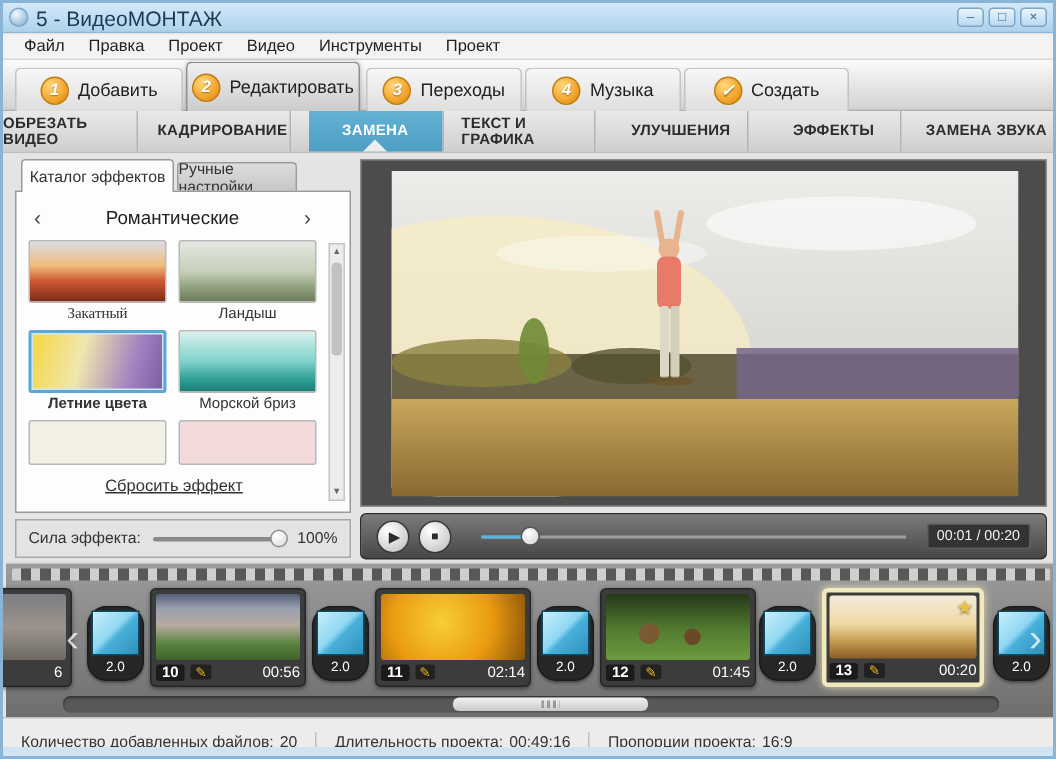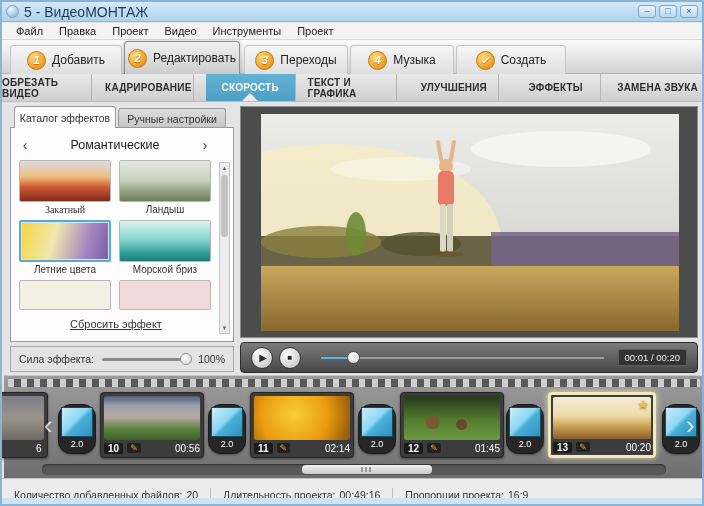--- a/index.html
+++ b/index.html
@@ -189,7 +189,7 @@
   <div class="subtabs">
     <div class="subtab">ОБРЕЗАТЬ ВИДЕО</div>
     <div class="subtab">КАДРИРОВАНИЕ</div>
-    <div class="subtab active">СКОРОСТЬ</div>
+    <div class="subtab active">ЗАМЕНА</div>
     <div class="subtab">ТЕКСТ И ГРАФИКА</div>
     <div class="subtab">УЛУЧШЕНИЯ</div>
     <div class="subtab">ЭФФЕКТЫ</div>

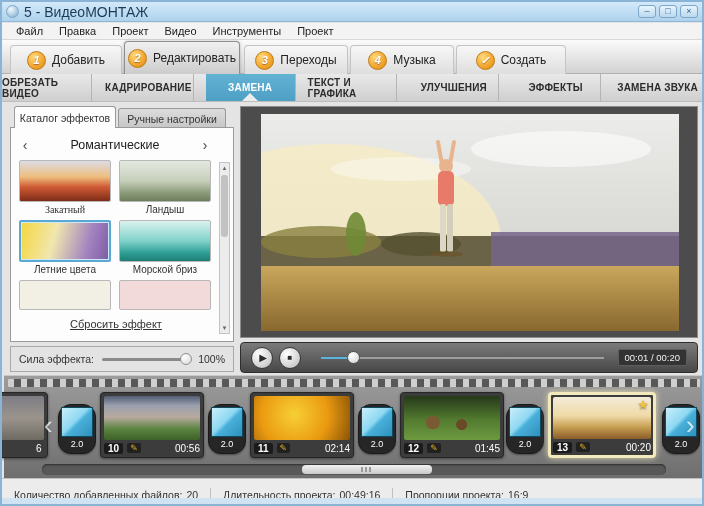--- a/index.html
+++ b/index.html
@@ -197,7 +197,7 @@
   </div>
 
   <div class="panel-tab active" style="left:12px;width:102px;">Каталог эффектов</div>
-  <div class="panel-tab inactive" style="left:116px;width:108px;">Ручные настройки</div>
+  <div class="panel-tab inactive" style="left:116px;width:80px;">Ручные настройки</div>
 
   <div class="catalog">
     <div class="cat-header">

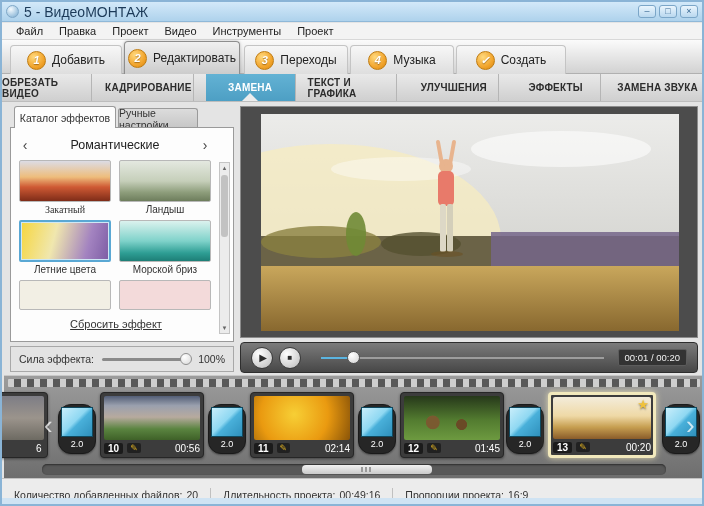--- a/index.html
+++ b/index.html
@@ -214,7 +214,7 @@
       <div class="thumb-img fx-lily"></div>
       <div class="thumb-label">Ландыш</div>
     </div>
-    <div class="thumb selected" style="left:8px;top:92px;">
+    <div class="thumb selected" style="left:8px;top:92px;font-weight:bold;">
       <div class="thumb-img fx-summer"></div>
       <div class="thumb-label">Летние цвета</div>
     </div>

